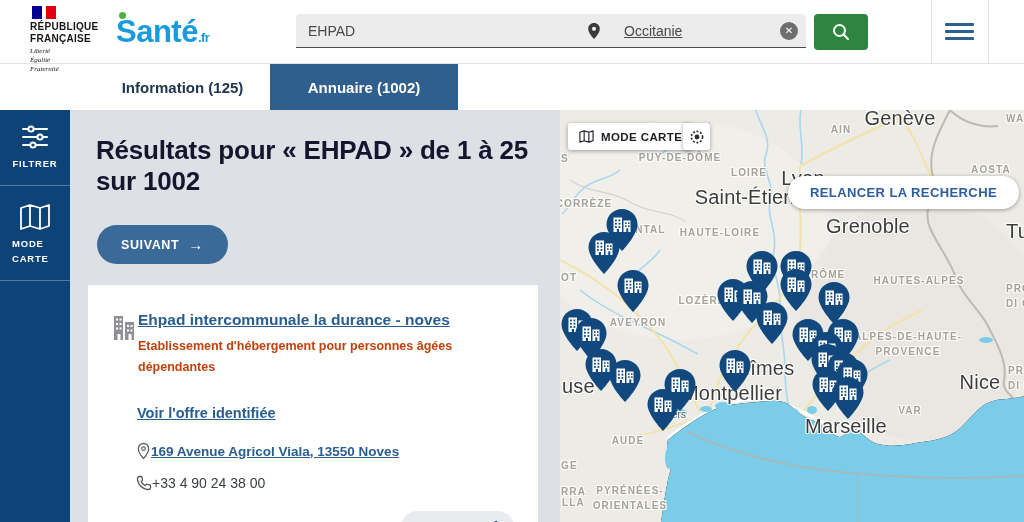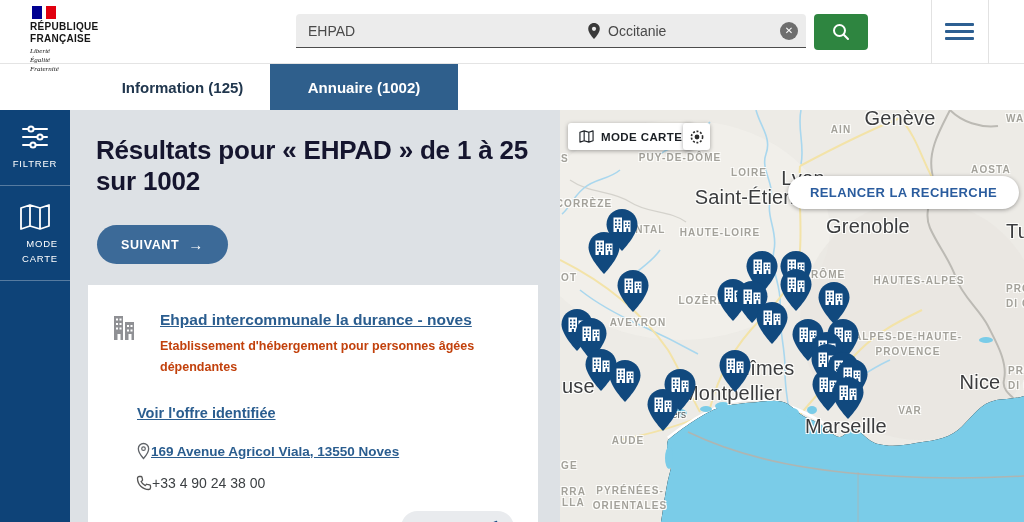--- a/index.html
+++ b/index.html
@@ -88,6 +88,9 @@
       <div>Égalité</div>
       <div>Fraternité</div>
     </div>
+  </div>
+  <div class="brand">
+    <span class="sdot"></span><span>Santé</span><span class="tld">.fr</span>
   </div>
 
   <div class="search-field sf-query">

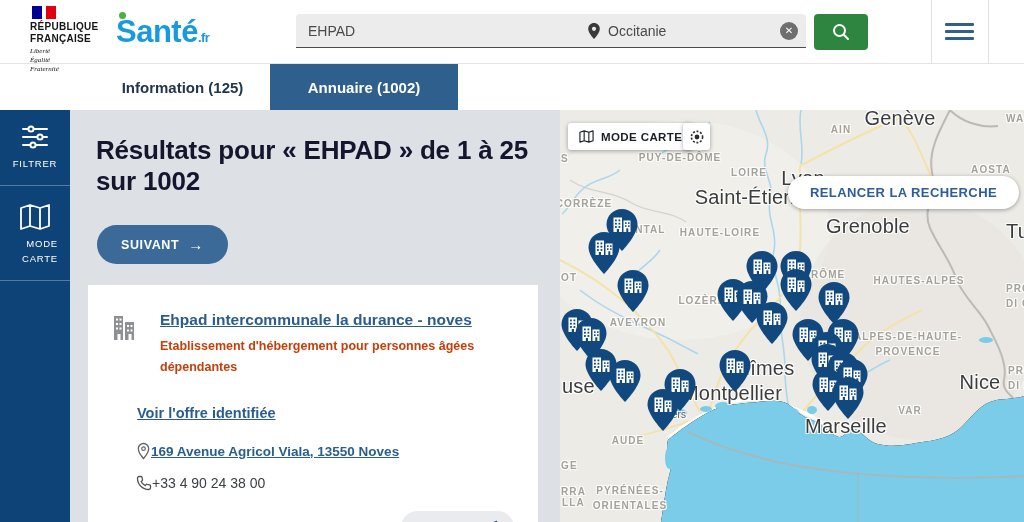--- a/index.html
+++ b/index.html
@@ -21,7 +21,7 @@
   .sf-query { left:296px; width:308px; }
   .sf-loc { left:576px; width:230px; }
   .search-field input { position:absolute; left:12px; top:0; height:100%; width:70%; background:transparent; border:none; outline:none; font-size:14px; color:#4a4a4a; font-family:"Liberation Sans",sans-serif; }
-  .sf-loc input { left:32px; }
+  .sf-loc input { left:48px;text-decoration:underline; }
   .clear-btn { position:absolute; right:8px; top:8px; width:18px; height:18px; border-radius:50%; background:#6e6e6e; color:#fff; font-size:10px; line-height:18px; text-align:center; cursor:pointer; }
   .loc-pin-icon { position:absolute; left:10px; top:8px; }
   .search-btn { position:absolute; left:814px; top:14px; width:54px; height:36px; background:#2e8540; border:none; border-radius:4px; cursor:pointer; display:flex; align-items:center; justify-content:center; }

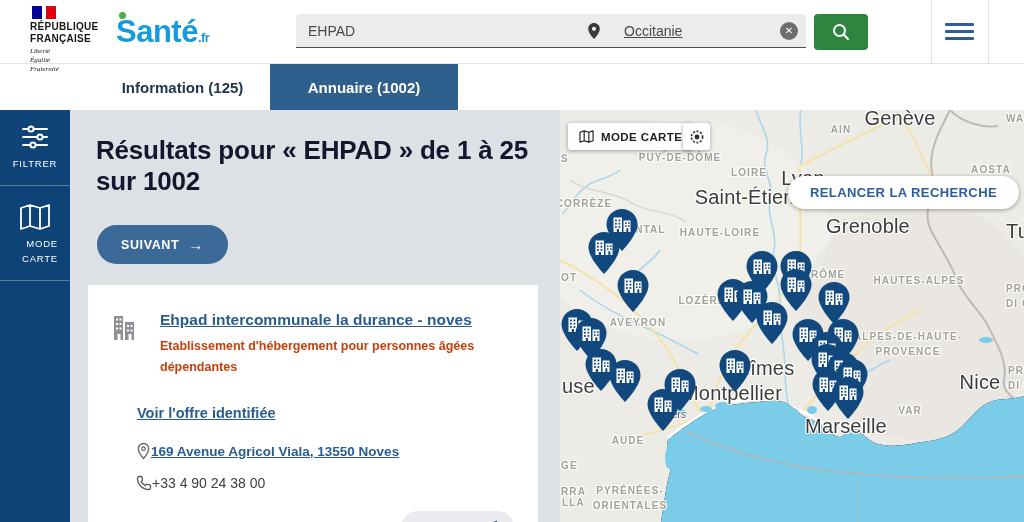--- a/index.html
+++ b/index.html
@@ -38,7 +38,7 @@
   
   .sidebar { position:absolute; top:110px; left:0; width:70px; height:412px; background:#0e4378; z-index:20; }
   .side-item { display:flex; flex-direction:column; align-items:center; padding:14px 4px 14px; border-bottom:1px solid rgba(255,255,255,.3); cursor:pointer; }
-  .side-item .lbl { margin-top:7px; color:#fff; font-size:9.5px; font-weight:normal; letter-spacing:.8px; text-align:right; line-height:1.5; }
+  .side-item .lbl { margin-top:7px; color:#fff; font-size:9.5px; font-weight:bold; letter-spacing:.8px; text-align:left; line-height:1.5; }
 
   
   .content { position:absolute; top:110px; left:70px; width:490px; height:412px; background:#dde1e5; }

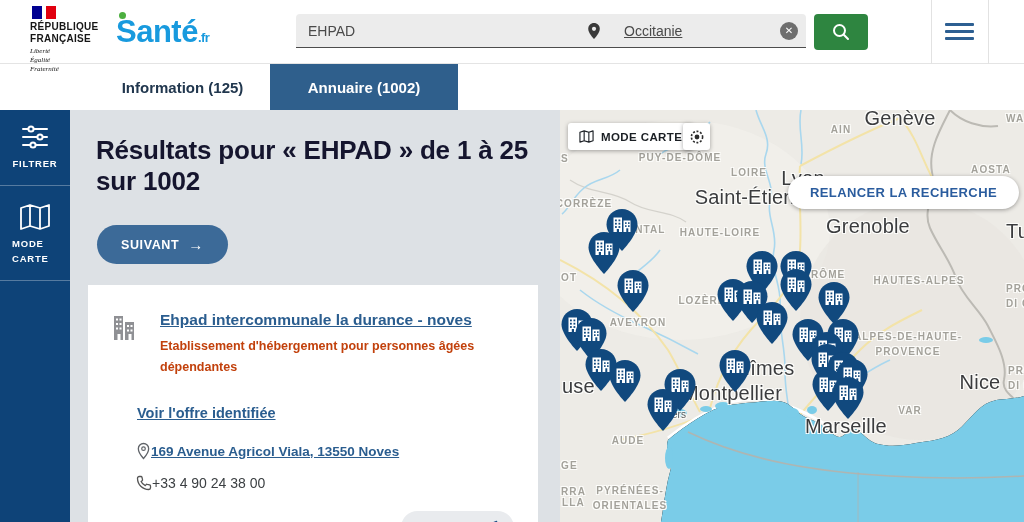--- a/index.html
+++ b/index.html
@@ -46,7 +46,7 @@
   .next-btn { margin:28px 0 0 27px; display:inline-flex; align-items:center; gap:9px; background:#3c6a98; color:#fff; border:none; border-radius:20px; padding:11px 24px; font-size:12.5px; font-weight:bold; letter-spacing:.6px; cursor:pointer; font-family:"Liberation Sans",sans-serif; }
   .next-btn .arrow { font-size:15px; }
   .card { margin:21px 22px 0 18px; background:#fff; padding:25px 24px 18px; display:flex; flex-direction:column; }
-  .card-head { display:flex; gap:22px; }
+  .card-head { display:flex; gap:0; }
   .bld-icon { flex:0 0 26px; margin-top:2px; }
   .card-title { font-size:15.5px; font-weight:bold; color:#2a5d8f; text-decoration:underline; cursor:pointer; line-height:1.3; }
   .card-sub { margin-top:5px; font-size:12.5px; font-weight:bold; color:#c2410c; line-height:1.75; width:320px; }

